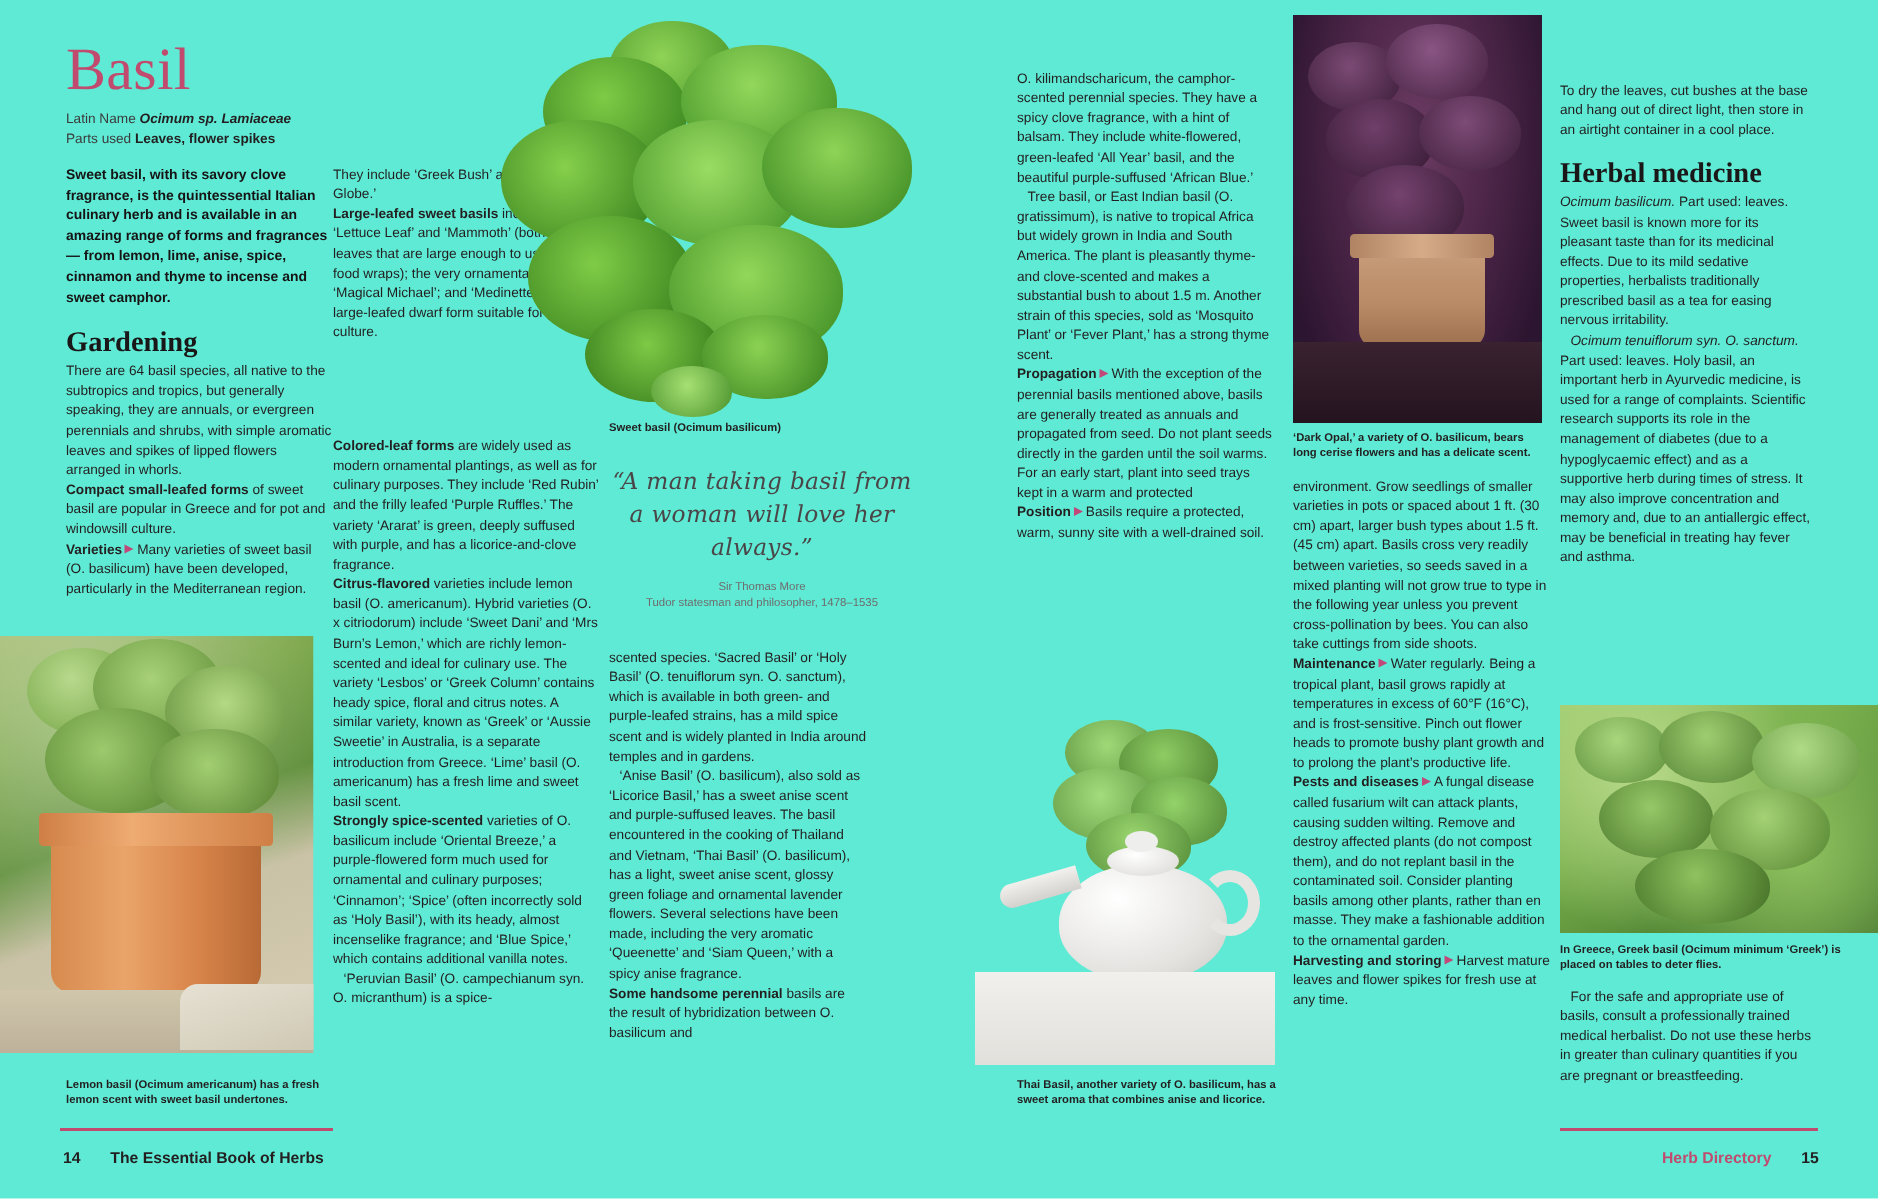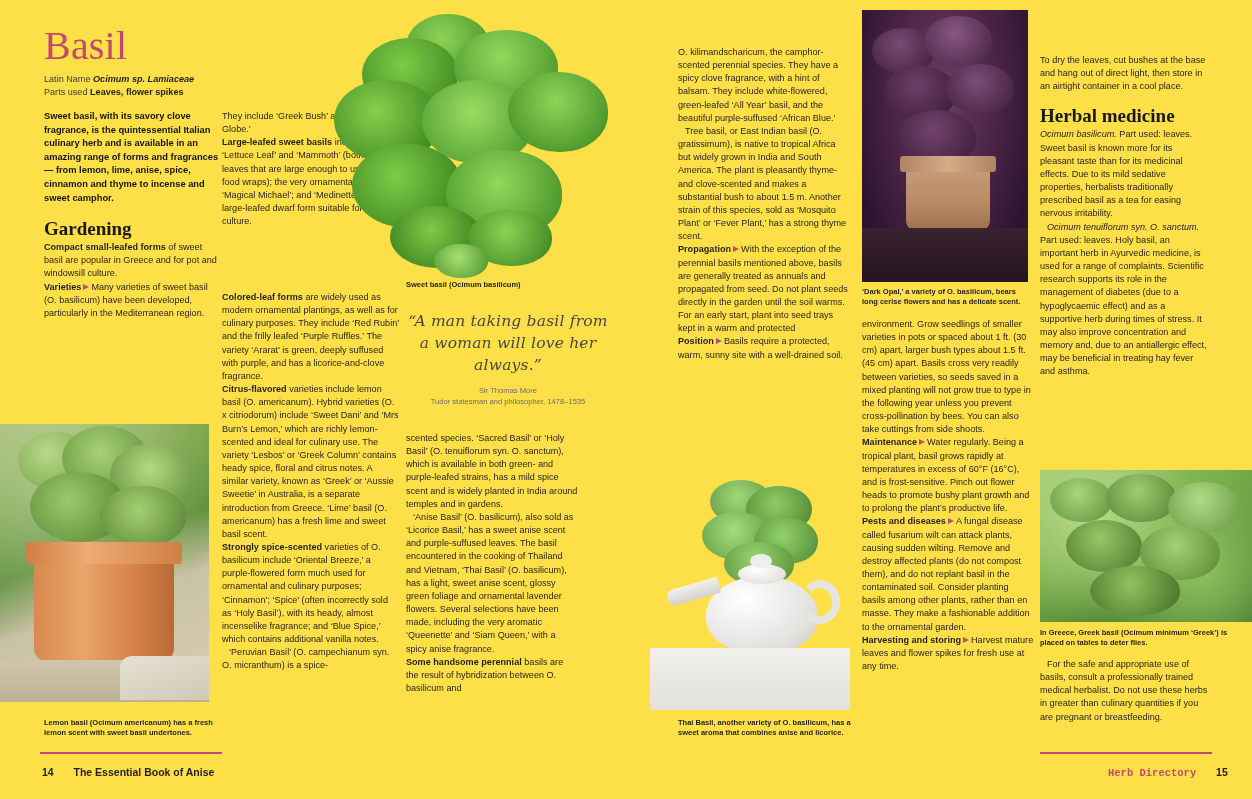--- a/index.html
+++ b/index.html
@@ -12,7 +12,7 @@
   .page {
     position: relative;
     width: 1252px; height: 799px;
-    background: #fde047;
+    background: #5eead4;
   }
 
   

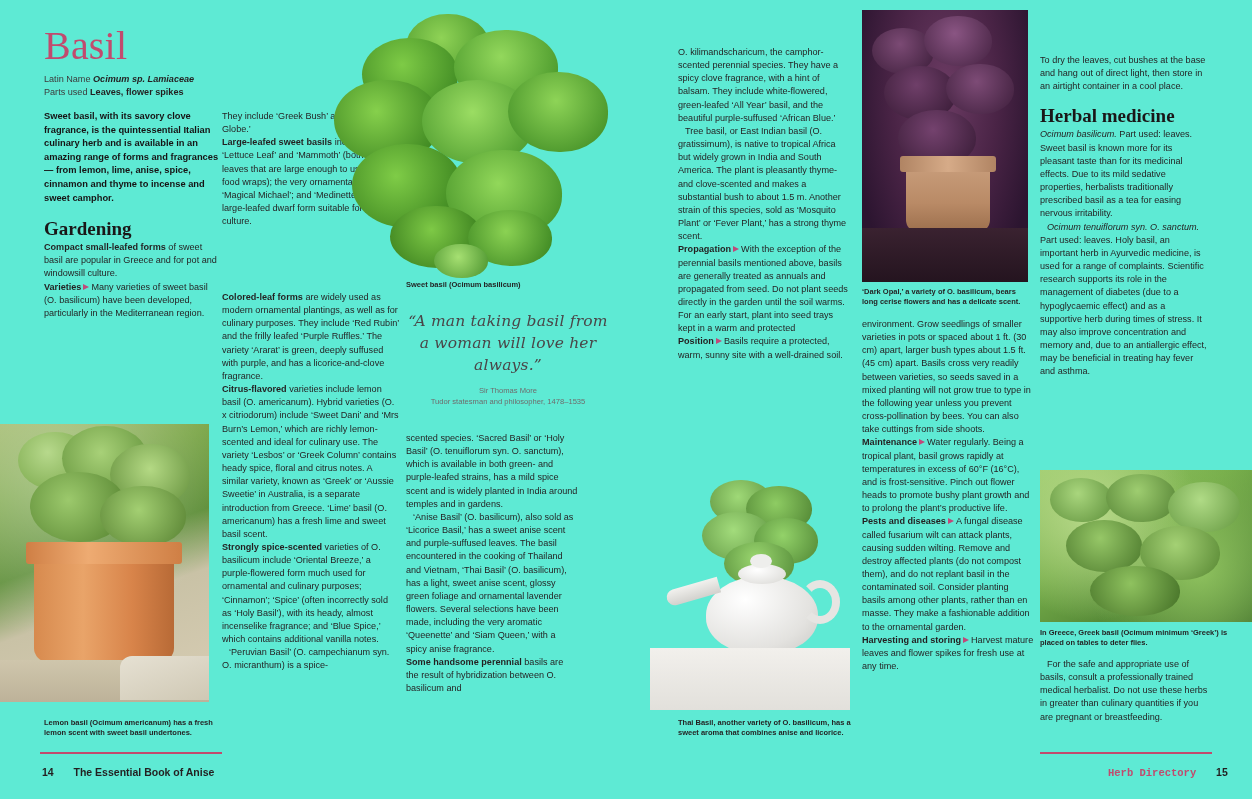--- a/index.html
+++ b/index.html
@@ -172,6 +172,7 @@
 
     <div class="h-section" style="margin-top:13px;">Gardening</div>
 
+    <p>There are 64 basil species, all native to the subtropics and tropics, but generally speaking, they are annuals, or evergreen perennials and shrubs, with simple aromatic leaves and spikes of lipped flowers arranged in whorls.</p>
     <p><span class="runin">Compact small-leafed forms</span> <span>of sweet basil are popular in Greece and for pot and windowsill culture.</span></p>
     <p><span class="runin">Varieties</span><span class="tri"></span><span>Many varieties of sweet basil (O. basilicum) have been developed, particularly in the Mediterranean region.</span></p>
   </div>

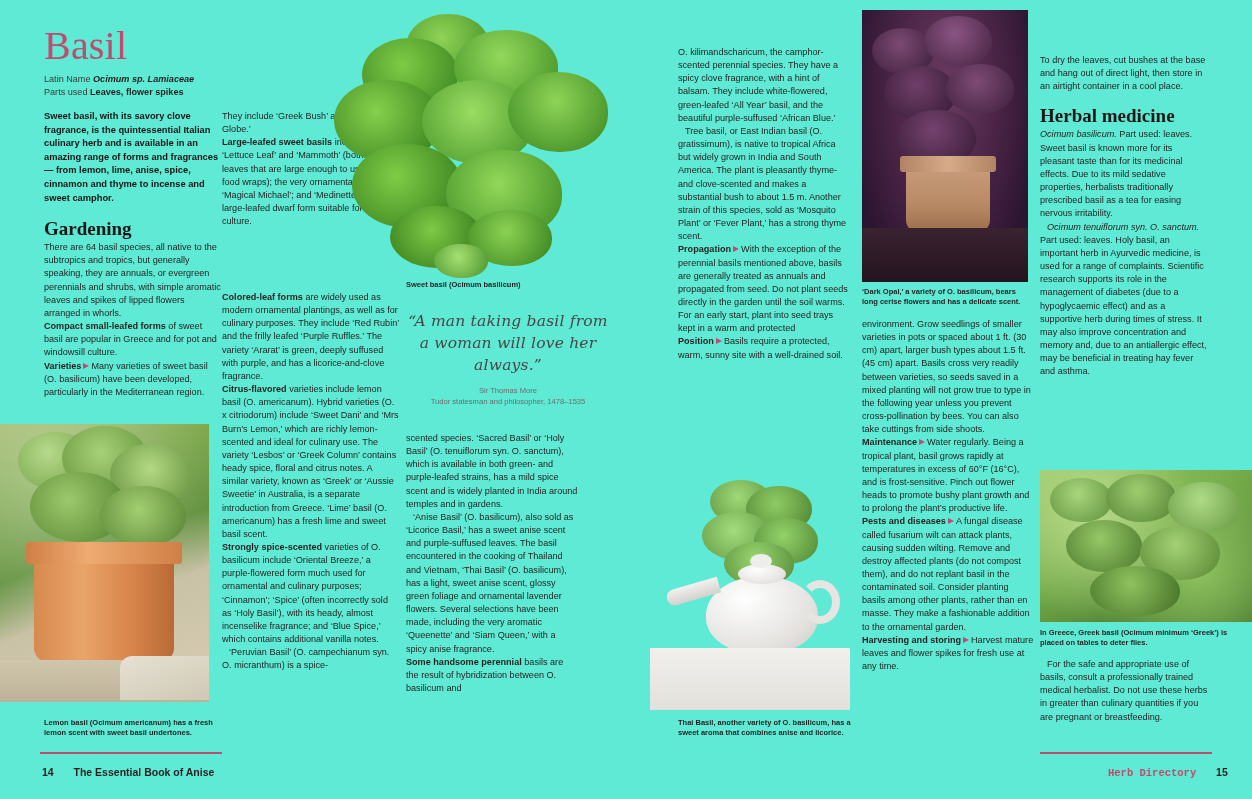--- a/index.html
+++ b/index.html
@@ -312,7 +312,7 @@
   <div class="folio" style="left:42px; top:766px;">
     <span class="num">14</span>
     <span style="display:inline-block;width:14px;"></span>
-    <span>The Essential Book of Anise</span>
+    <span>The Essential Book of Herbs</span>
   </div>
 
   <div class="folio-rule" style="left:1040px; top:752px; width:172px;"></div>

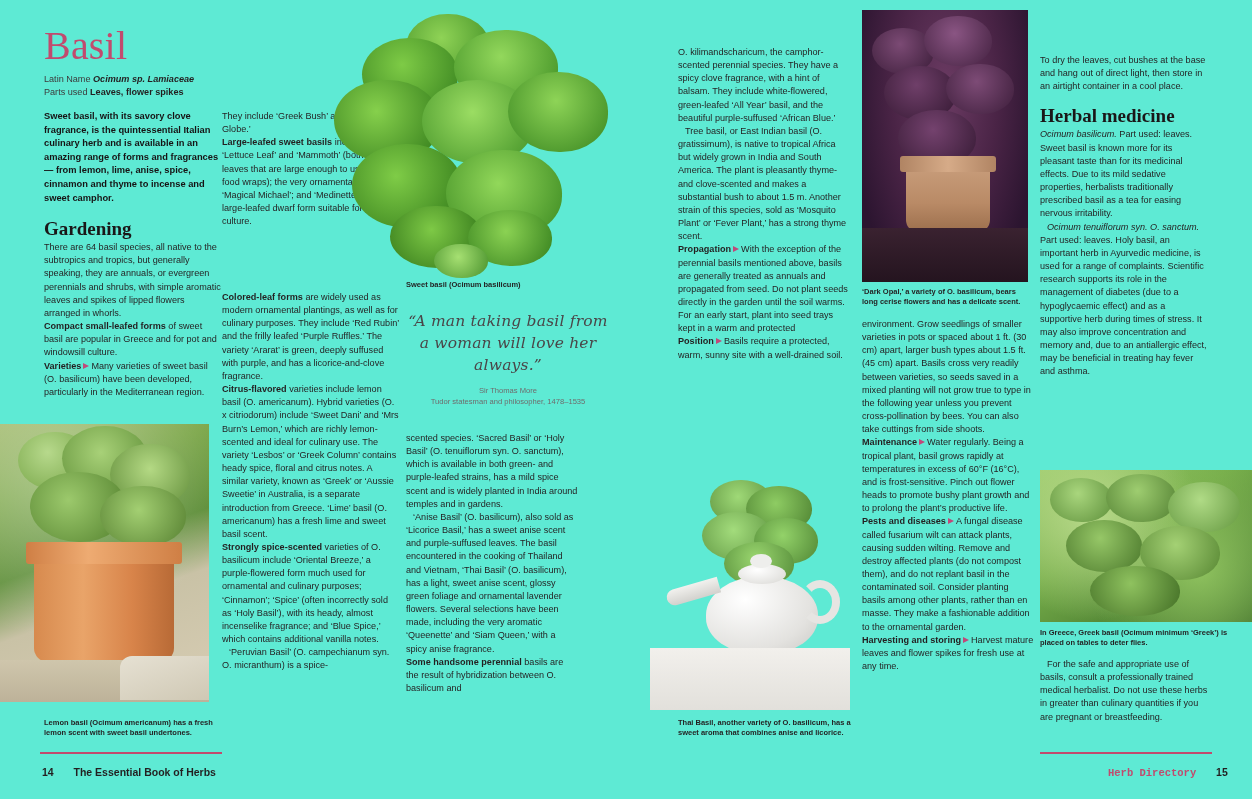--- a/index.html
+++ b/index.html
@@ -150,7 +150,7 @@
     background: #c14b6e;
     height: 2.2px;
   }
-  .rd { color: #c14b6e; font-family: Liberation Mono, monospace; }
+  .rd { color: #c14b6e; }
 </style>
 </head>
 <body>

